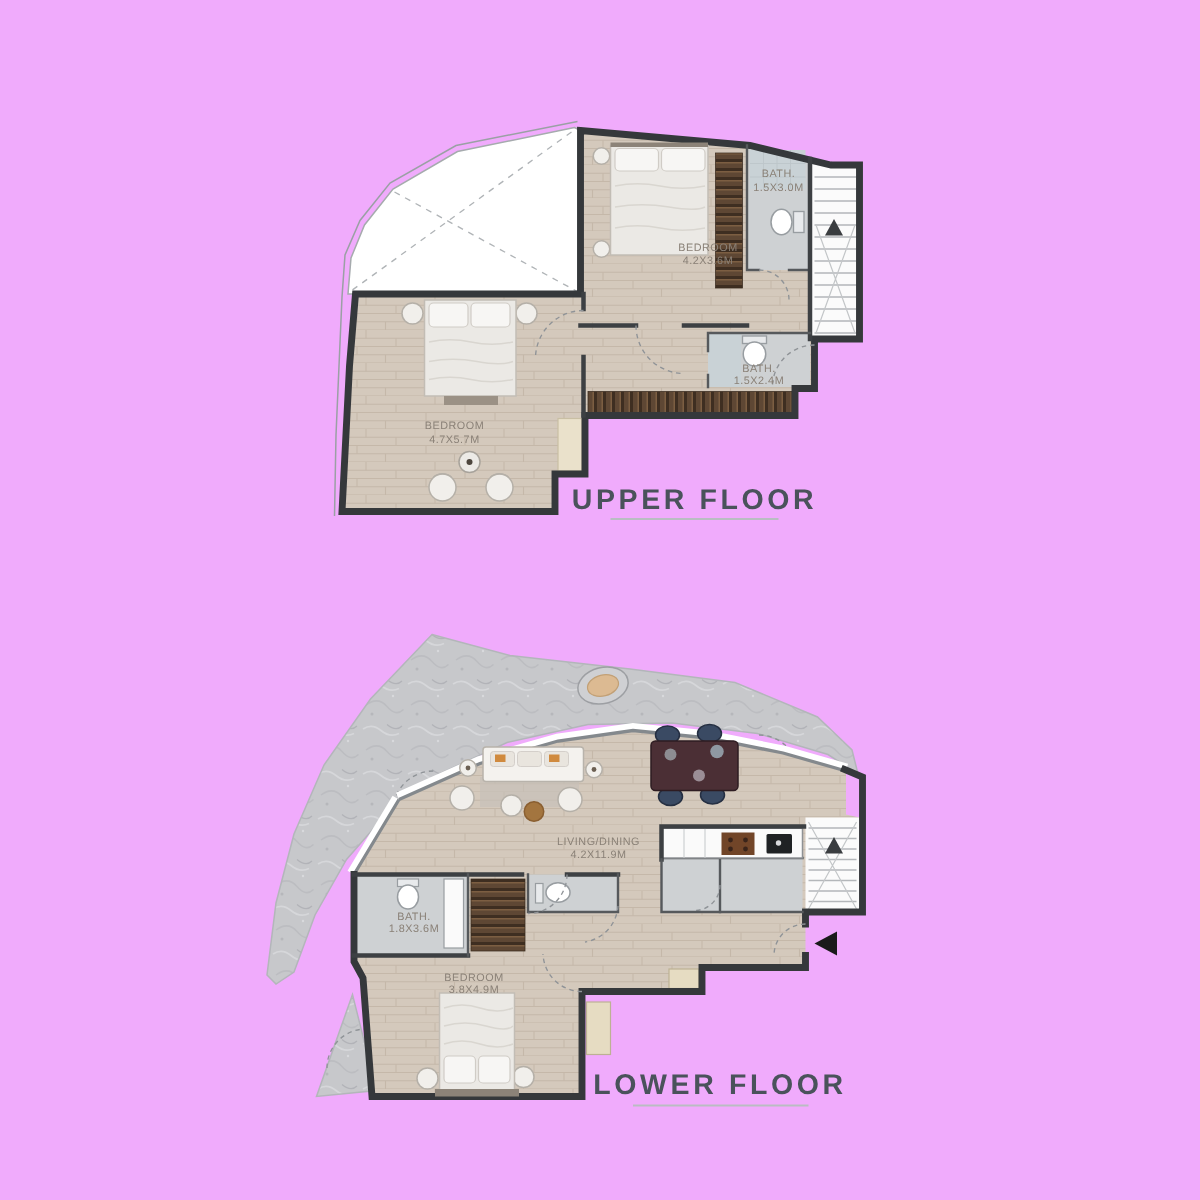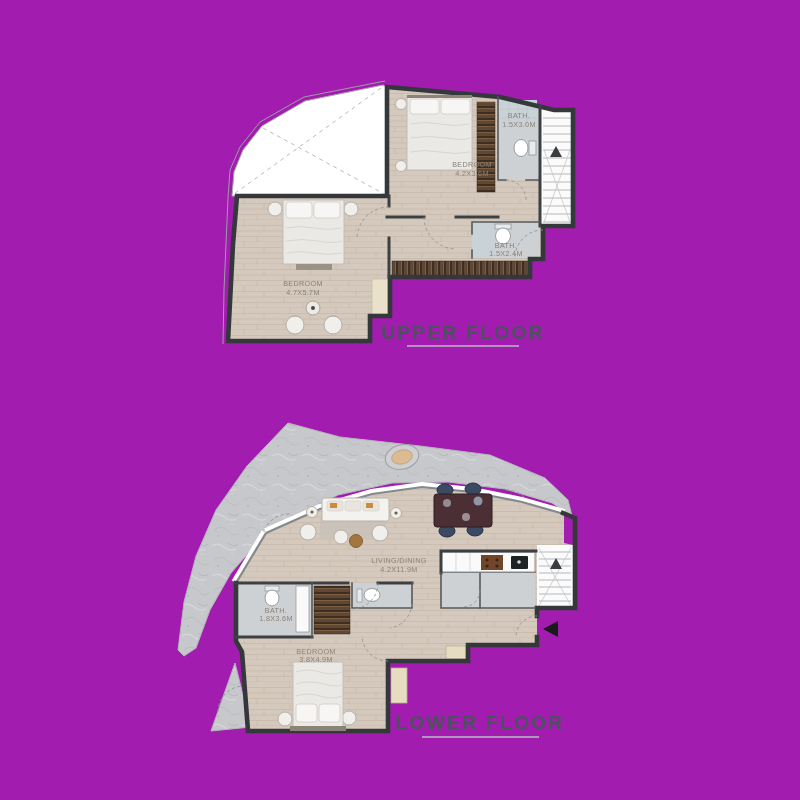--- a/index.html
+++ b/index.html
@@ -3,7 +3,7 @@
 <meta charset="utf-8">
 <style>
   html,body{margin:0;padding:0;background:#ffffff;}
-  .canvas{position:relative;width:800px;height:800px;background:#a21caf;overflow:hidden;
+  .canvas{position:relative;width:800px;height:800px;background:#f0abfc;overflow:hidden;
           font-family:"Liberation Sans", sans-serif;}
   svg{display:block;}
   .room-label{font-family:"Liberation Sans", sans-serif;font-size:7.2px;letter-spacing:.35px;

